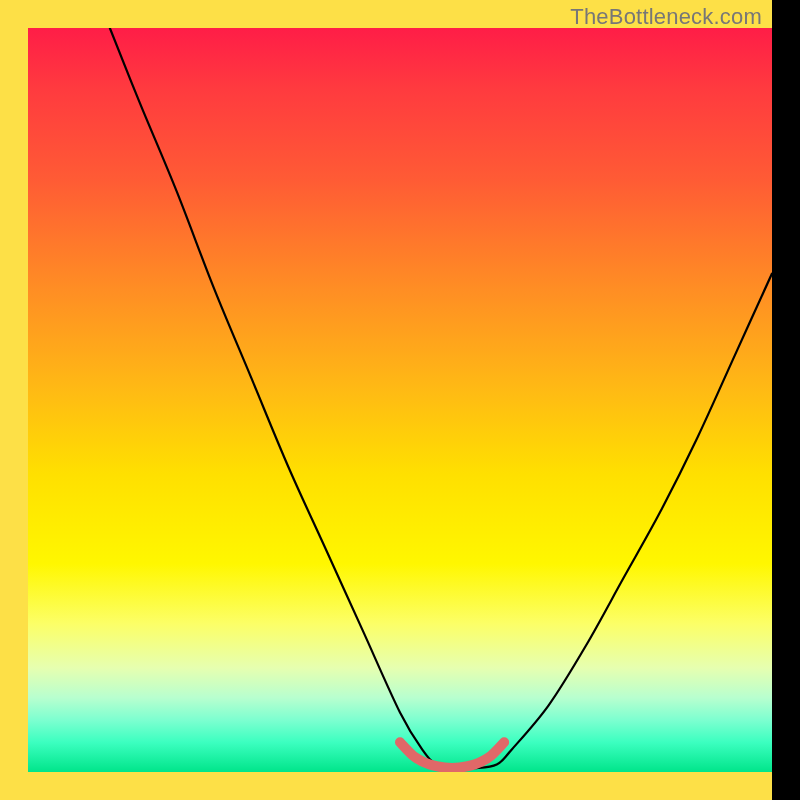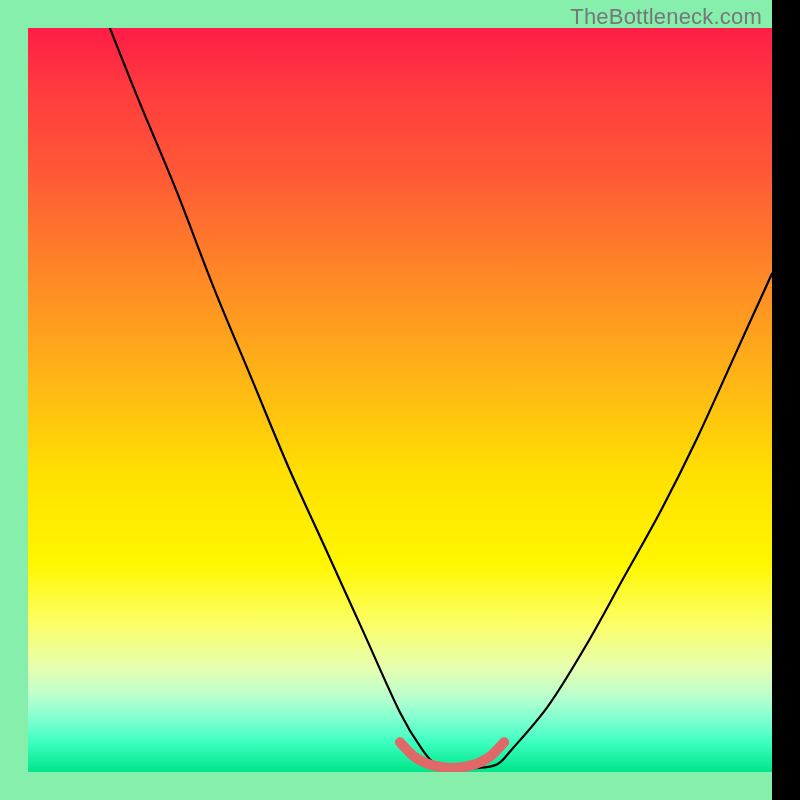--- a/index.html
+++ b/index.html
@@ -15,7 +15,7 @@
     position: relative;
     width: 772px;
     height: 800px;
-    background: #86efac;
+    background: #fde047;
   }
   .plot-area {
     position: absolute;

